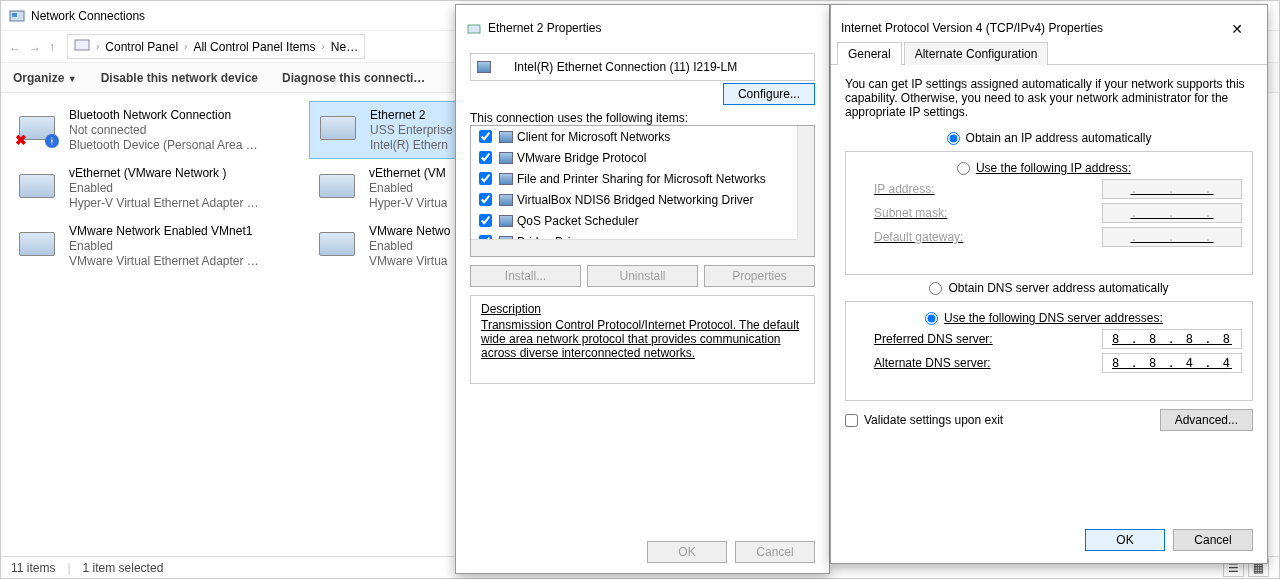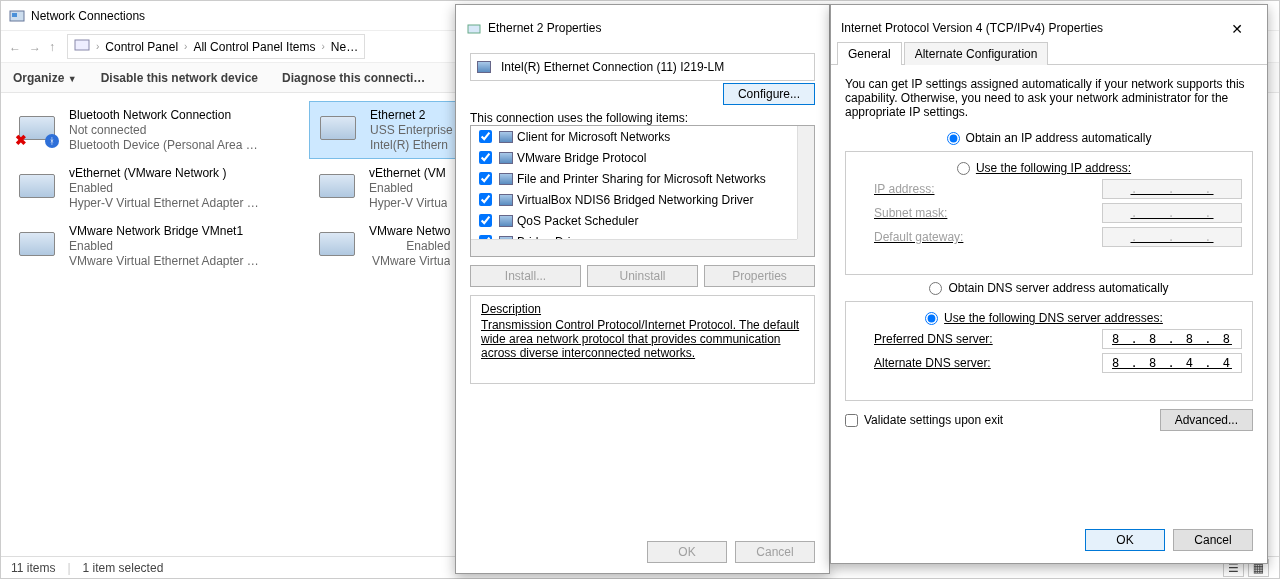--- a/index.html
+++ b/index.html
@@ -192,7 +192,7 @@
     <span>Ethernet 2 Properties</span>
   </div>
   <div class="dlg-body">
-    <div class="groupbox" style="margin:4px 0 6px 0; display:flex; align-items:center; gap:10px;">
+    <div class="groupbox" style="margin:4px 0 6px 0; display:flex; align-items:center; gap:23px;">
       <span class="mini-icon"></span>
       <span>Intel(R) Ethernet Connection (11) I219-LM</span>
     </div>

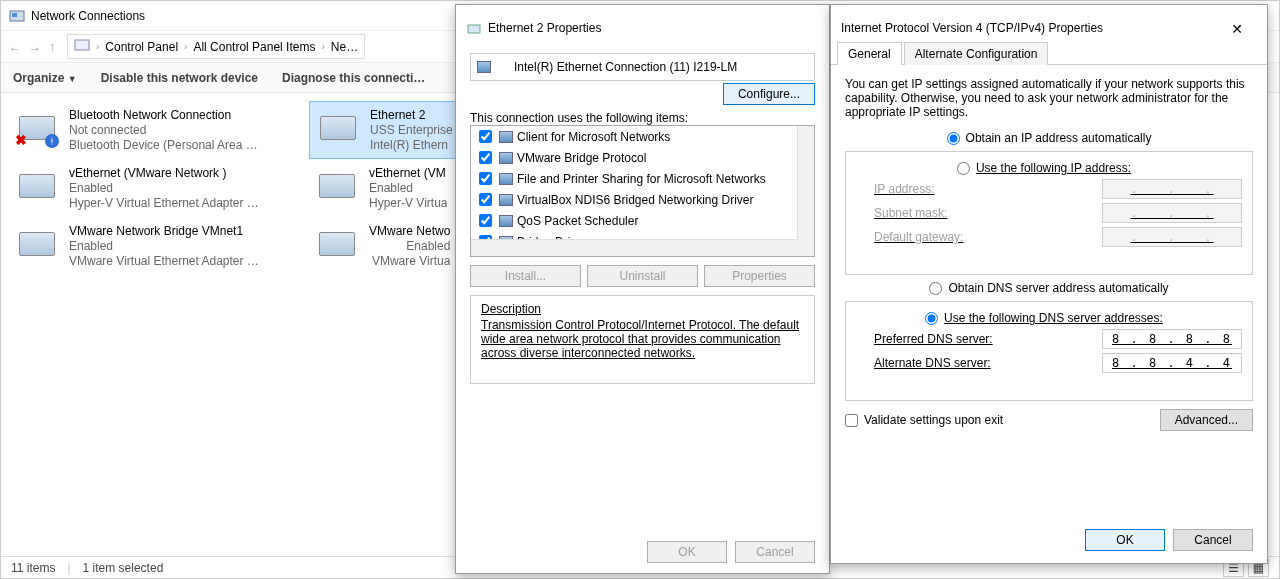--- a/index.html
+++ b/index.html
@@ -153,7 +153,7 @@
 
     </div>
     <div class="conn-text">
-      <div>VMware Network Bridge VMnet1</div>
+      <div>VMware Network Enabled VMnet1</div>
       <div>Enabled</div>
       <div>VMware Virtual Ethernet Adapter …</div>
     </div>

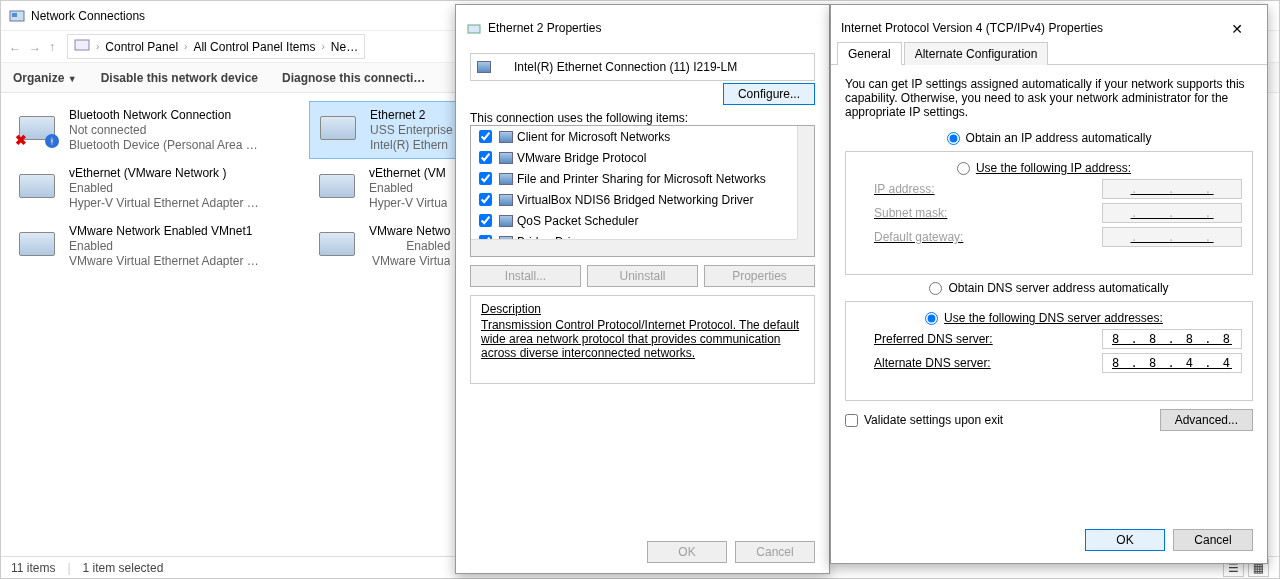--- a/index.html
+++ b/index.html
@@ -158,7 +158,7 @@
       <div>VMware Virtual Ethernet Adapter …</div>
     </div>
       </div>
-      <div class="conn-item" style="width: 150px; text-align: right;">
+      <div class="conn-item" style="width: 150px;">
         <div class="conn-icon">
       <div class="nic-shape"></div>
 

